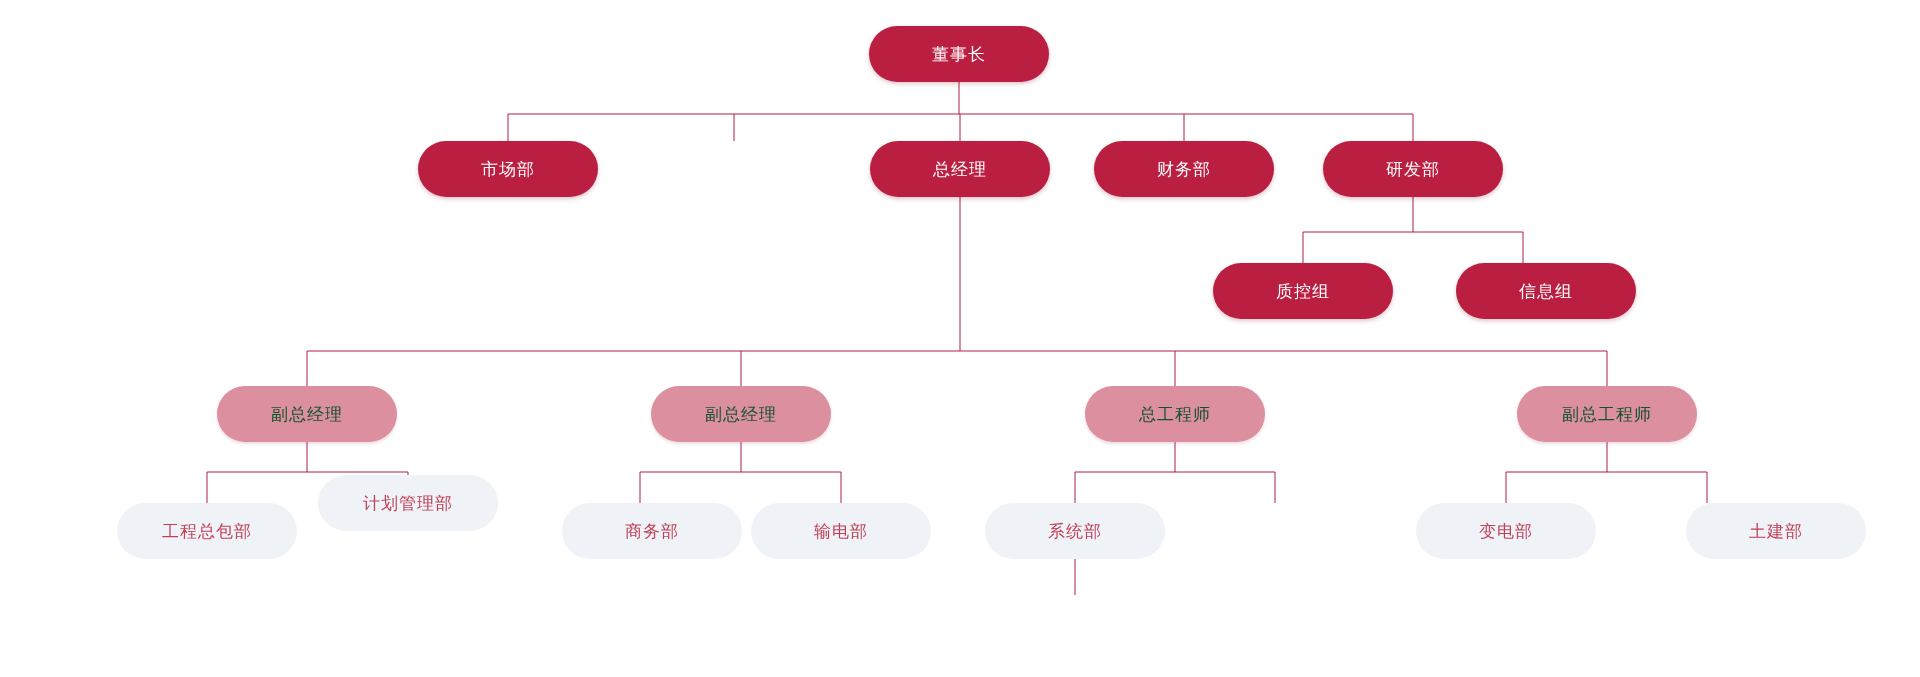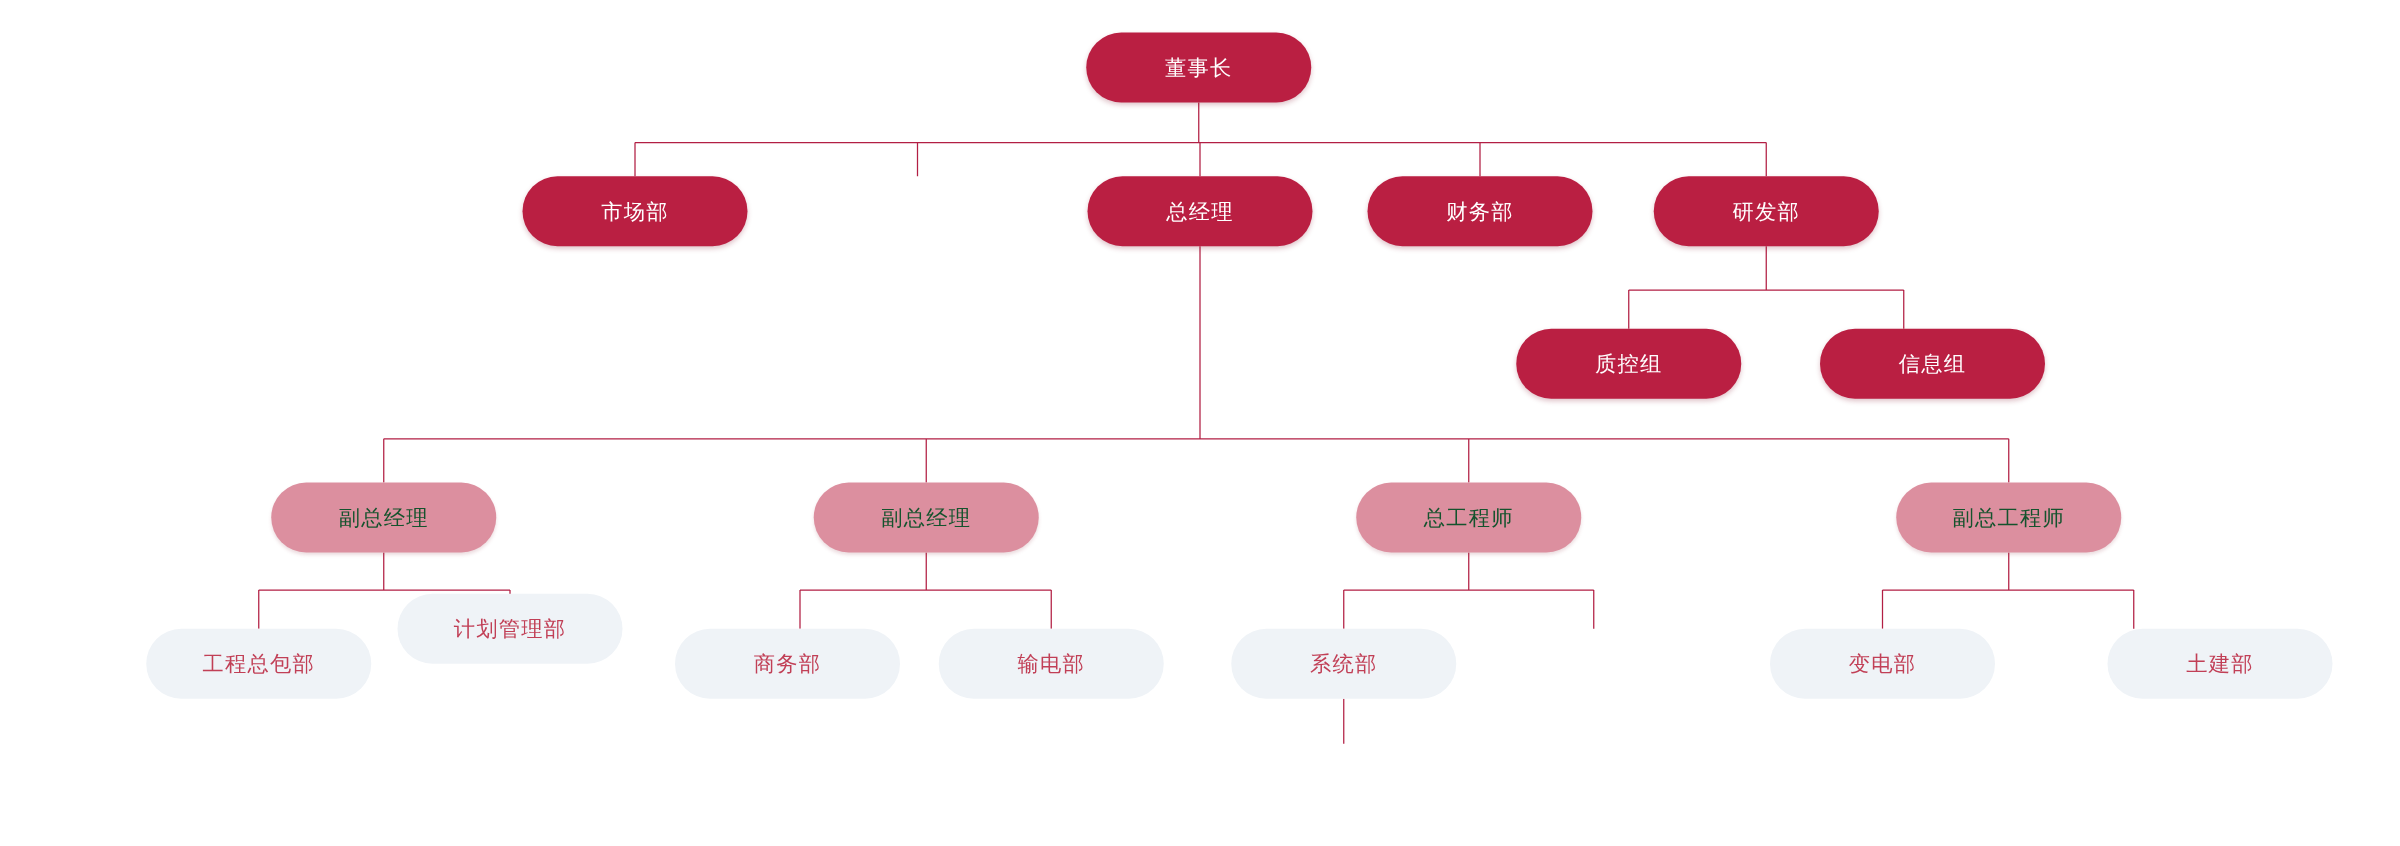--- a/index.html
+++ b/index.html
@@ -127,7 +127,7 @@
   <div class="node tertiary" style="left:318px;top:475px">
     <span class="node-label">计划管理部</span>
   </div>
-  <div class="node tertiary" style="left:540px;top:503px">
+  <div class="node tertiary" style="left:562px;top:503px">
     <span class="node-label">商务部</span>
   </div>
   <div class="node tertiary" style="left:751px;top:503px">

